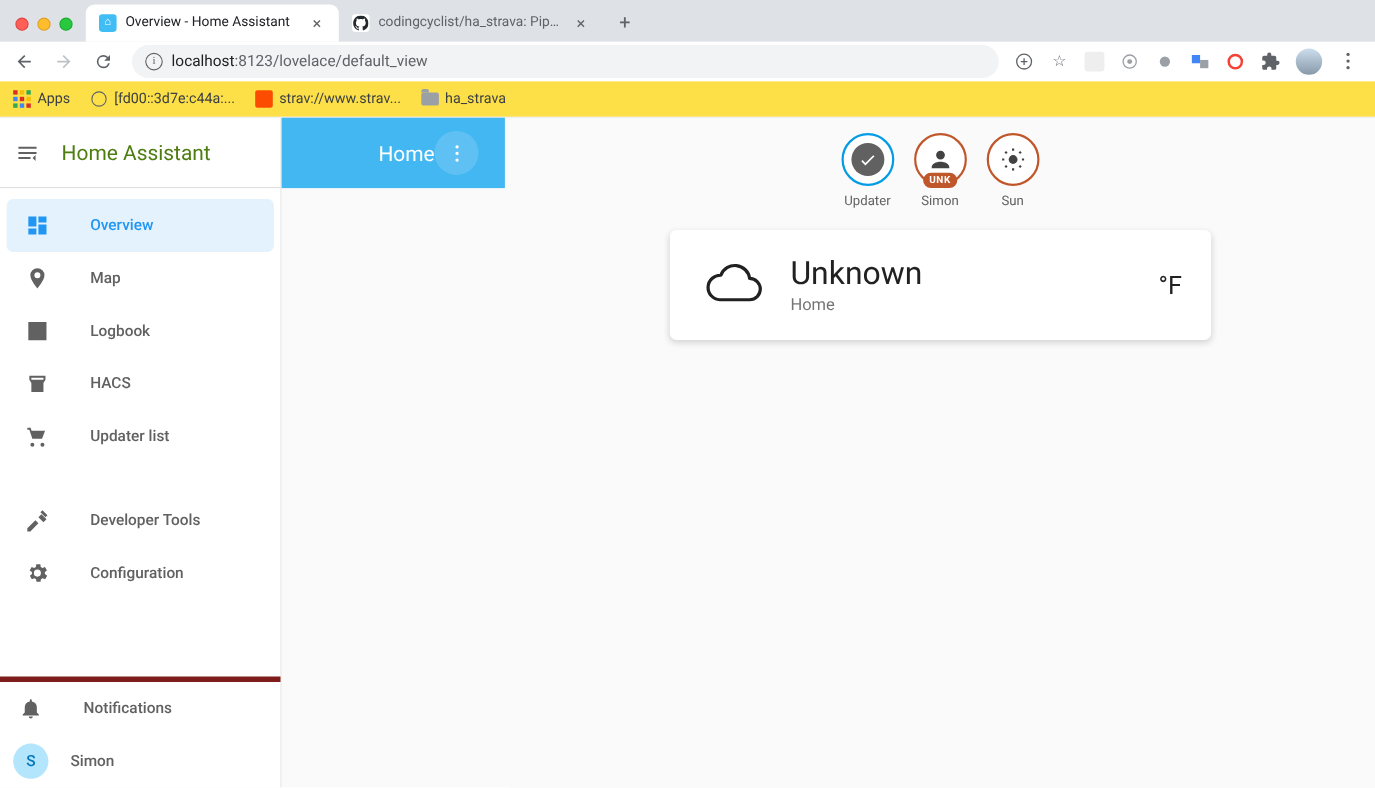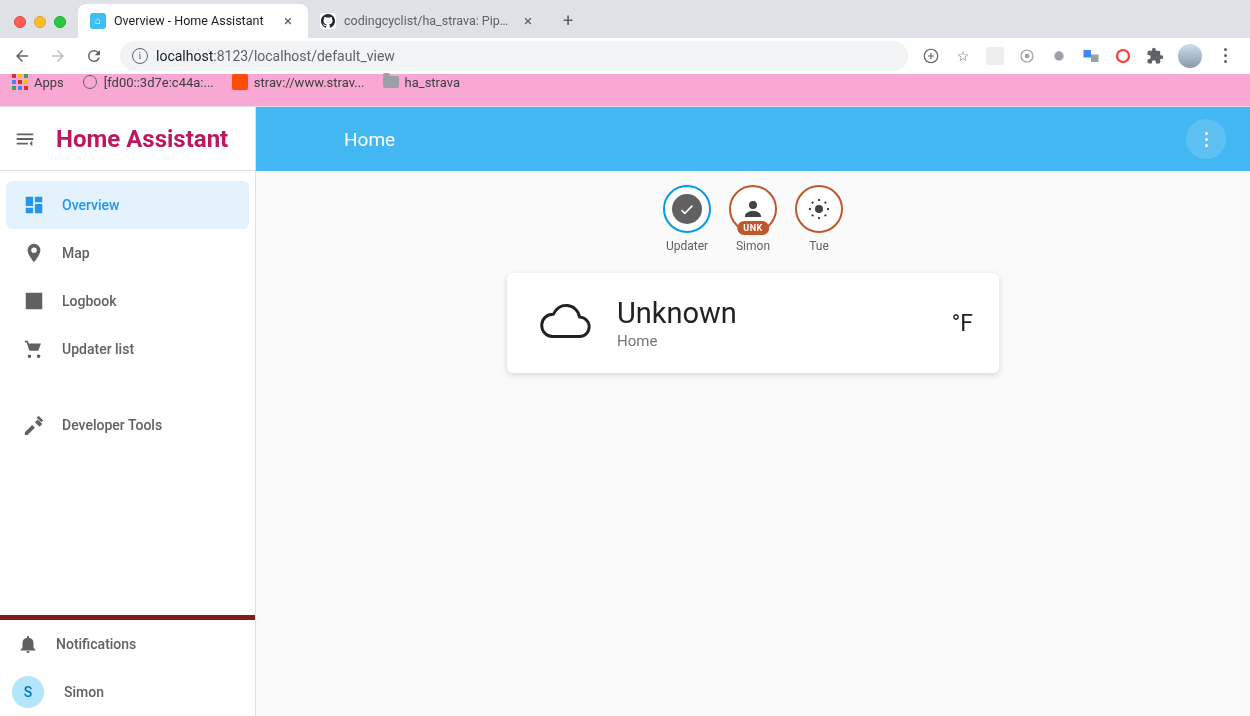--- a/index.html
+++ b/index.html
@@ -141,7 +141,7 @@
     </div>
     <div class="url-bar">
       <span class="info-icon">i</span>
-      <span class="url-text"><span class="host">localhost</span><span>:8123/localhost/default_view</span></span>
+      <span class="url-text"><span class="host">localhost</span><span>:8123/lovelace/default_view</span></span>
     </div>
     <div class="ext-icons">
       <div class="ext-ico">

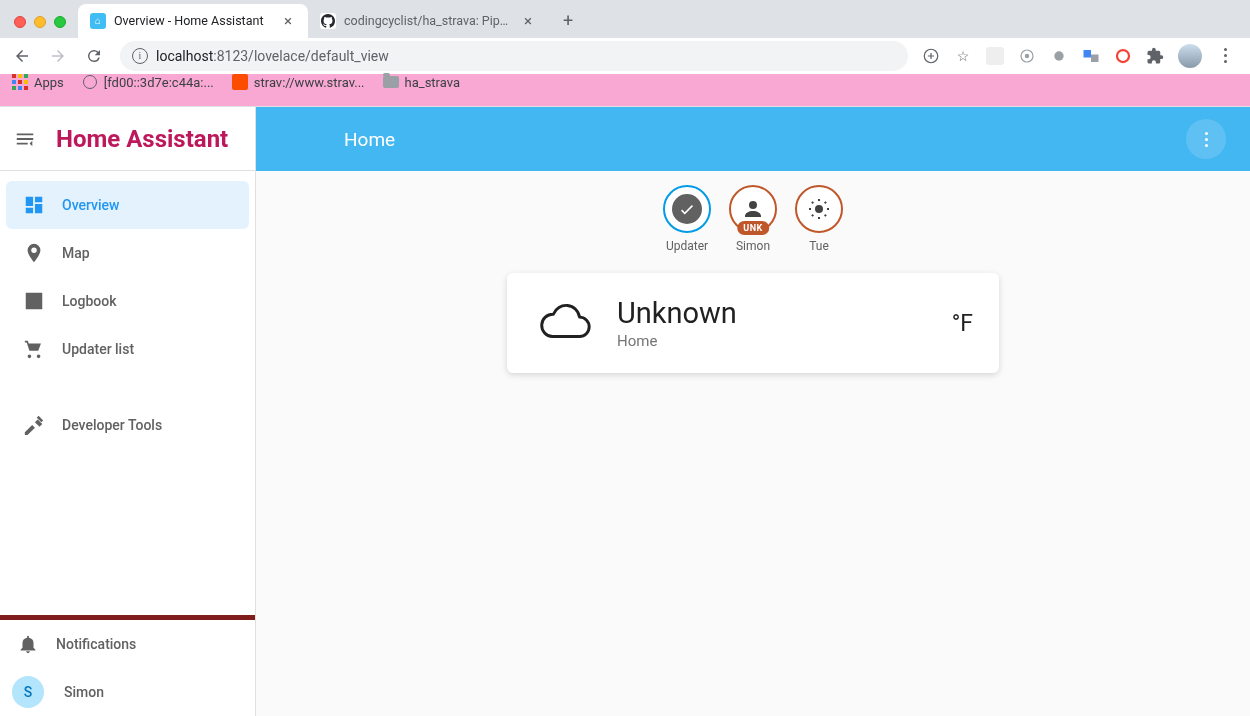--- a/index.html
+++ b/index.html
@@ -34,7 +34,7 @@
   .menu-dots { display:flex; flex-direction:column; gap:3px; align-items:center; justify-content:center; width:18px;}
   .menu-dots span{ width:3px;height:3px;background:#5f6368;border-radius:50%;}
 
-  .bookmarks-row { height:32px; display:flex; align-items:flex-start; padding: 0 12px; gap:18px; font-size:13px; color:#3c4043; background:#f9a8d4;}
+  .bookmarks-row { height:32px; display:flex; align-items:center; padding: 0 12px; gap:18px; font-size:13px; color:#3c4043; background:#fde047;}
   .bm-item { display:flex; align-items:center; gap:6px; max-width:170px;}
   .bm-item span.txt{ white-space:nowrap; overflow:hidden; text-overflow:ellipsis;}
   .bm-ico { width:16px; height:16px; display:flex; align-items:center; justify-content:center; }

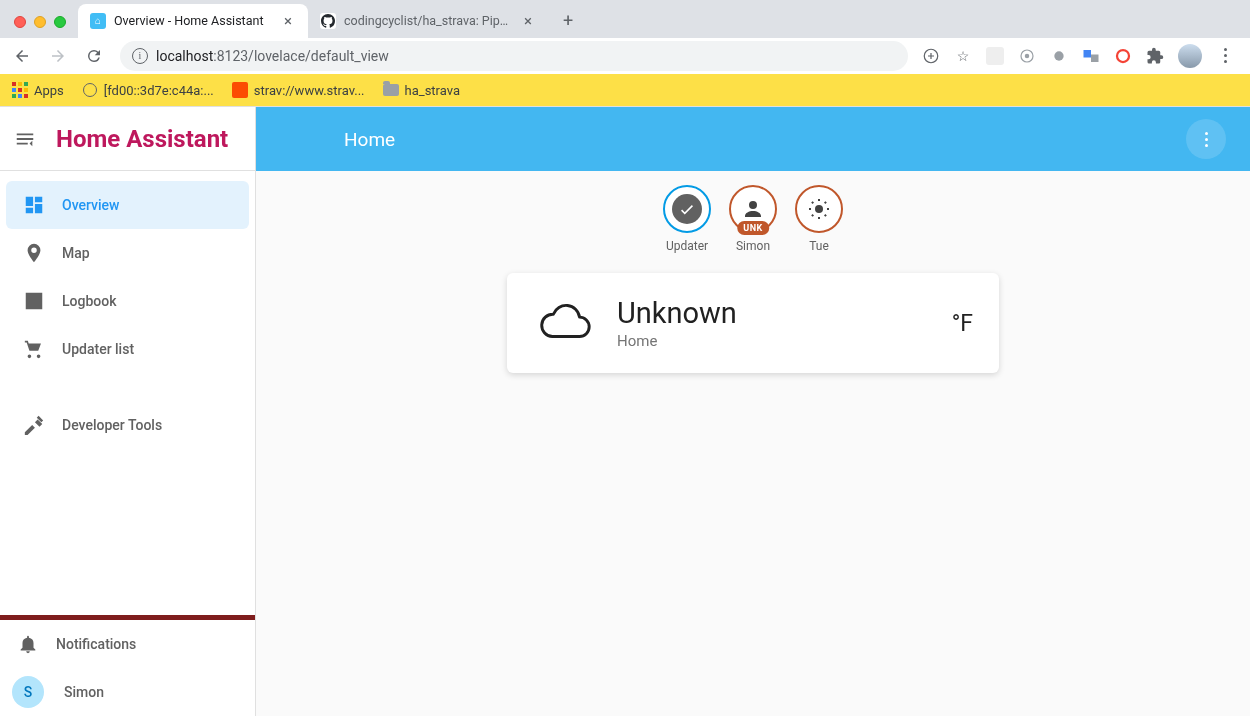--- a/index.html
+++ b/index.html
@@ -59,7 +59,7 @@
   .sb-header { height:64px; display:flex; align-items:center; padding:0 14px; gap:18px; border-bottom:1px solid #e0e0e0;}
   .hamburger { width:24px;height:24px; display:flex; align-items:center; justify-content:flex-start;}
   .hamburger svg{width:22px;height:22px;}
-  .sb-title { font-size:24px; font-weight:700; color:#be185d;}
+  .sb-title { font-size:19px; font-weight:400; color:#4d7c0f;}
   .sb-list { flex:1; overflow:auto; padding:10px 6px;}
   .sb-item { height:48px; display:flex; align-items:center; gap:16px; padding:0 16px; border-radius:6px; color:#616161; font-size:14px; font-weight:500; cursor:pointer;}
   .sb-item.selected { background:#e3f2fd; color:#2196f3;}

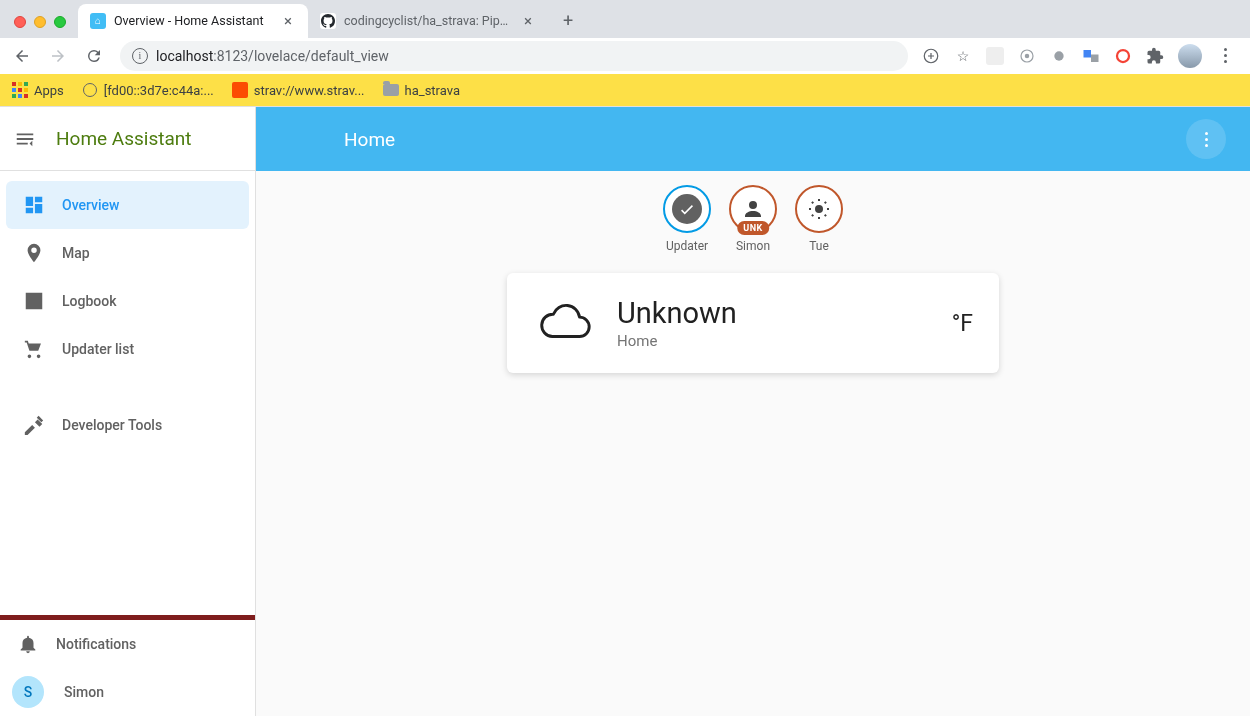--- a/index.html
+++ b/index.html
@@ -70,7 +70,7 @@
   .sb-user-avatar{ width:32px;height:32px;border-radius:50%;background:#b3e5fc;color:#0277bd;display:flex;align-items:center;justify-content:center;font-size:14px;font-weight:500;}
   .sb-item.user{ gap:20px; padding-left:12px;}
 
-  .main { flex:1; background:#fafafa; display:flex; flex-direction:column;}
+  .main { flex:1; background:#fafafa; display:flex; flex-direction:row;}
   .topbar { height:64px; background:#43b7f1; color:#fff; display:flex; align-items:center; padding:0 24px 0 88px; font-size:19px; font-weight:400;}
   .topbar-spacer{flex:1;}
   .topbar-menu { width:40px;height:40px; border-radius:50%; background:rgba(255,255,255,0.15); display:flex;align-items:center;justify-content:center;}

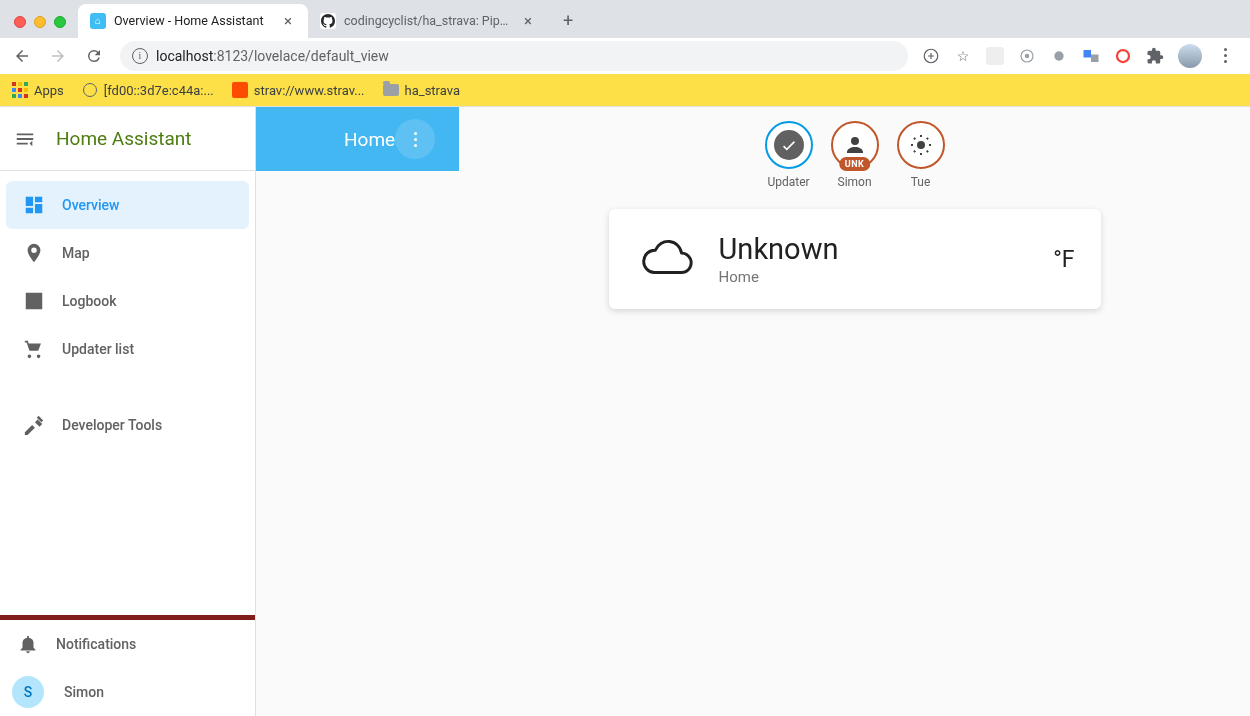--- a/index.html
+++ b/index.html
@@ -348,7 +348,7 @@
                 </g>
               </svg>
           </div>
-          <div class="badge-label">Tue</div>
+          <div class="badge-label">Sun</div>
         </div>
       </div>
 

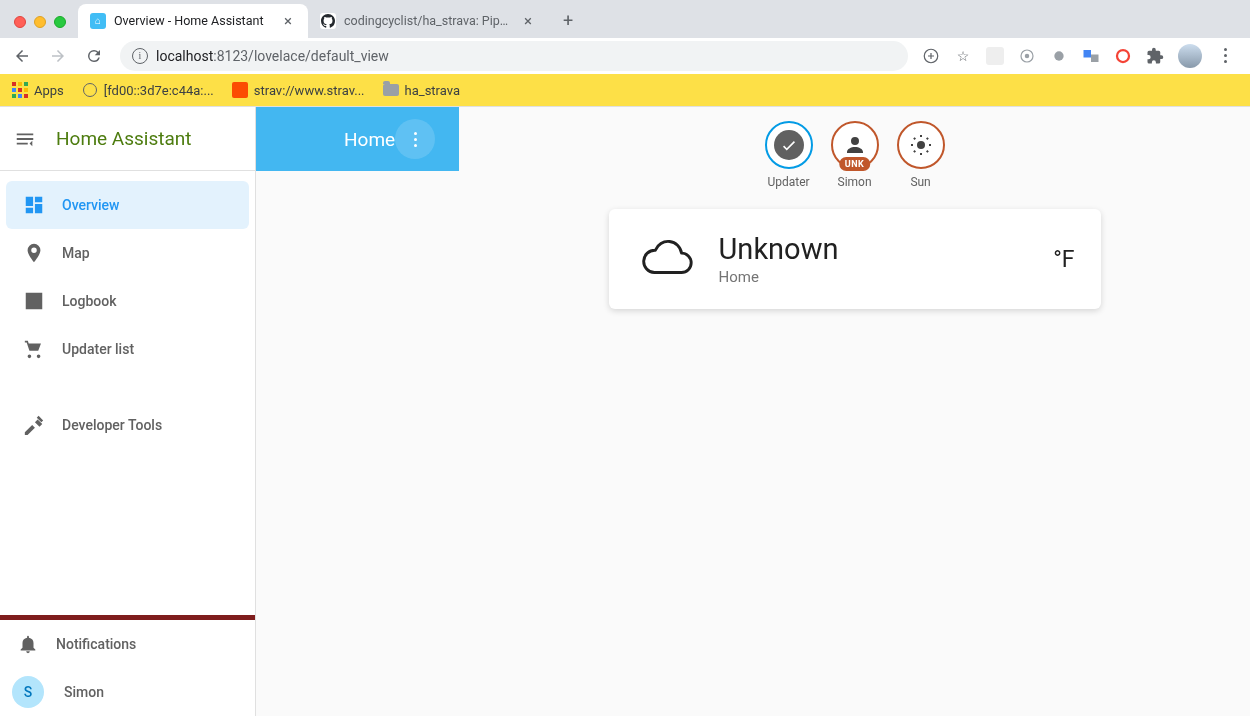--- a/index.html
+++ b/index.html
@@ -61,7 +61,7 @@
   .hamburger svg{width:22px;height:22px;}
   .sb-title { font-size:19px; font-weight:400; color:#4d7c0f;}
   .sb-list { flex:1; overflow:auto; padding:10px 6px;}
-  .sb-item { height:48px; display:flex; align-items:center; gap:16px; padding:0 16px; border-radius:6px; color:#616161; font-size:14px; font-weight:500; cursor:pointer;}
+  .sb-item { height:48px; display:flex; align-items:center; gap:36px; padding:0 16px; border-radius:6px; color:#616161; font-size:14px; font-weight:500; cursor:pointer;}
   .sb-item.selected { background:#e3f2fd; color:#2196f3;}
   .sb-item .sb-ico { width:24px; height:24px; display:flex;align-items:center;justify-content:center;}
   .sb-item .sb-ico svg{ width:22px;height:22px; fill:currentColor;}

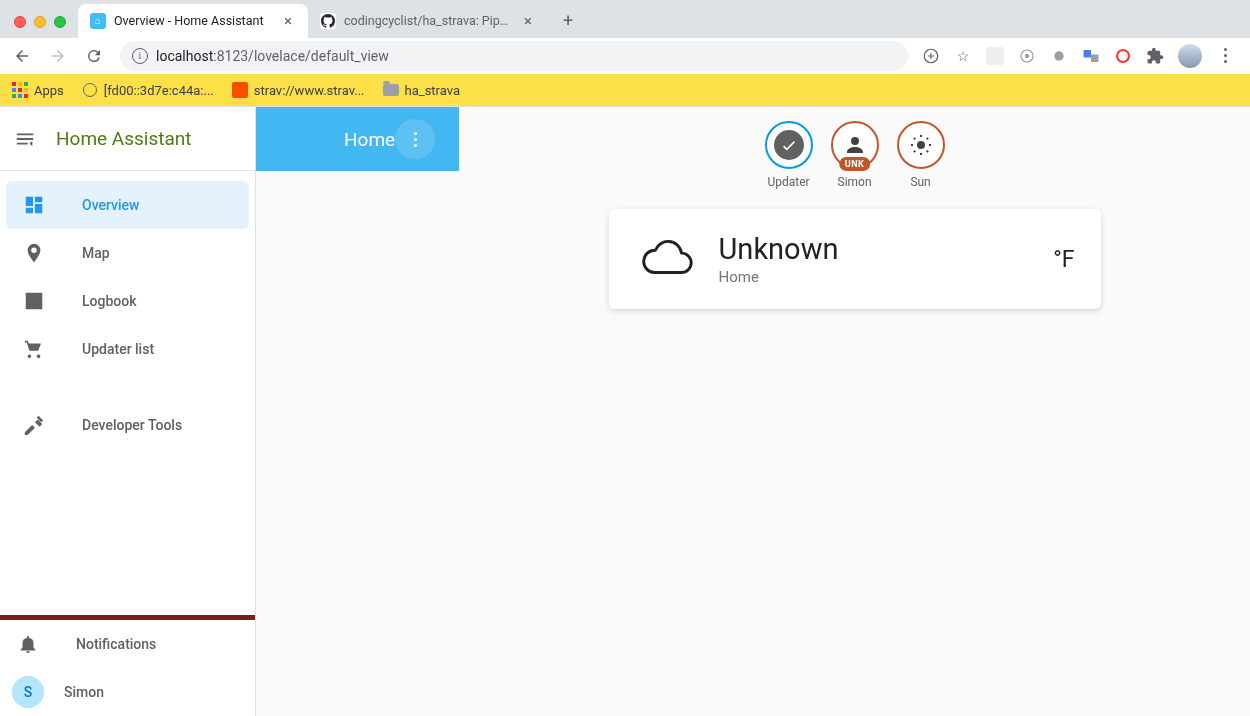--- a/index.html
+++ b/index.html
@@ -267,6 +267,14 @@
       <div class="sb-item">
         <div class="sb-ico">
             <svg viewBox="0 0 24 24">
+              <path d="M4 4h16v4l-2 3v9H6v-9L4 8zM6 6v2h12V6z"></path>
+            </svg>
+          </div>
+        <span>HACS</span>
+      </div>
+      <div class="sb-item">
+        <div class="sb-ico">
+            <svg viewBox="0 0 24 24">
               <path d="M7 18a2 2 0 100 4 2 2 0 000-4zm10 0a2 2 0 100 4 2 2 0 000-4zM7.2 14h9.4l3-8H6.2L5.3 3H2v2h2l3 9z"></path>
             </svg>
           </div>

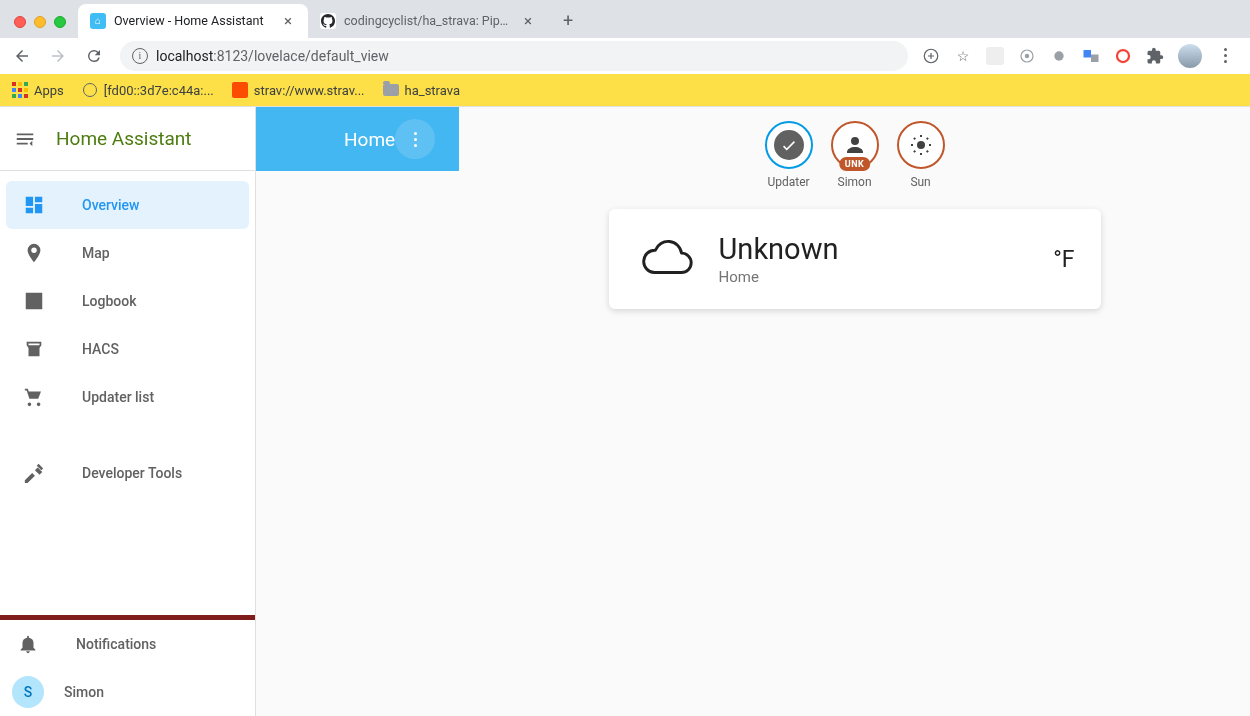--- a/index.html
+++ b/index.html
@@ -289,6 +289,14 @@
           </div>
         <span>Developer Tools</span>
       </div>
+      <div class="sb-item">
+        <div class="sb-ico">
+            <svg viewBox="0 0 24 24">
+              <path d="M19.4 13a7.8 7.8 0 000-2l2.1-1.6-2-3.5-2.5 1a7.6 7.6 0 00-1.7-1l-.4-2.6h-4l-.4 2.6a7.6 7.6 0 00-1.7 1l-2.5-1-2 3.5L6.6 11a7.8 7.8 0 000 2l-2.1 1.6 2 3.5 2.5-1c.5.4 1.1.8 1.7 1l.4 2.6h4l.4-2.6c.6-.2 1.2-.6 1.7-1l2.5 1 2-3.5zM12 15.5A3.5 3.5 0 1112 8.5a3.5 3.5 0 010 7z"></path>
+            </svg>
+          </div>
+        <span>Configuration</span>
+      </div>
     </div>
     <div class="sb-footer">
       <div class="sb-item">

